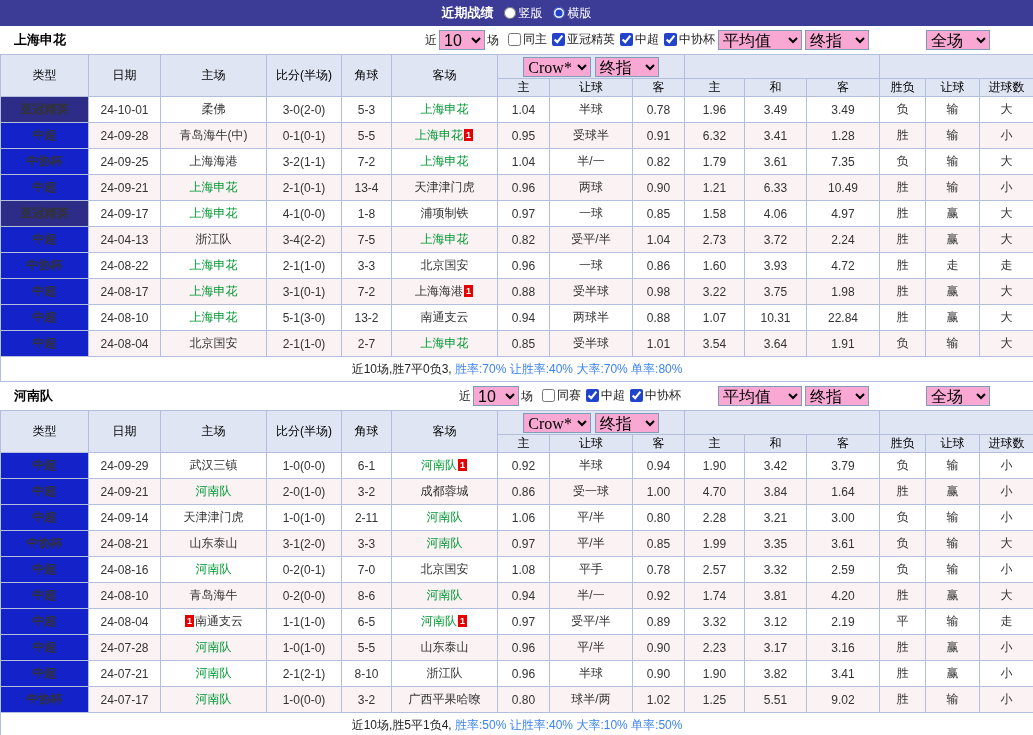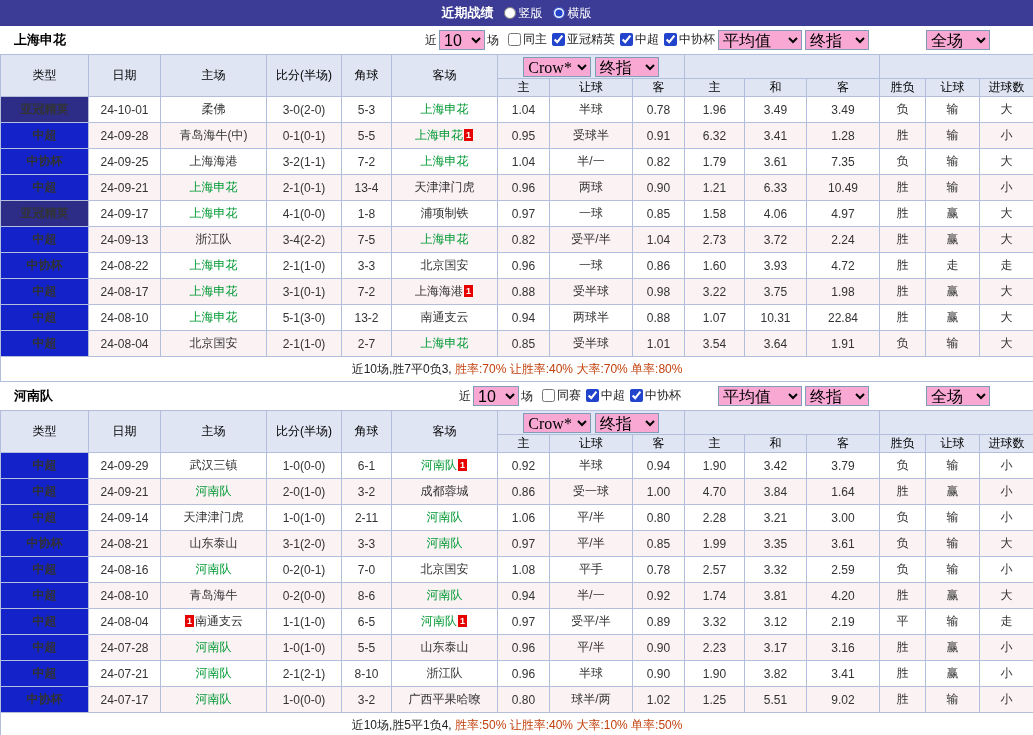--- a/index.html
+++ b/index.html
@@ -226,7 +226,7 @@
           </tr>
           <tr>
             <td class="league-cell lg-csl">中超</td>
-            <td>24-09-13</td>
+            <td>24-04-13</td>
             <td><span>浙江队</span></td>
             <td class="score">3-4(2-2)</td>
             <td>7-5</td>

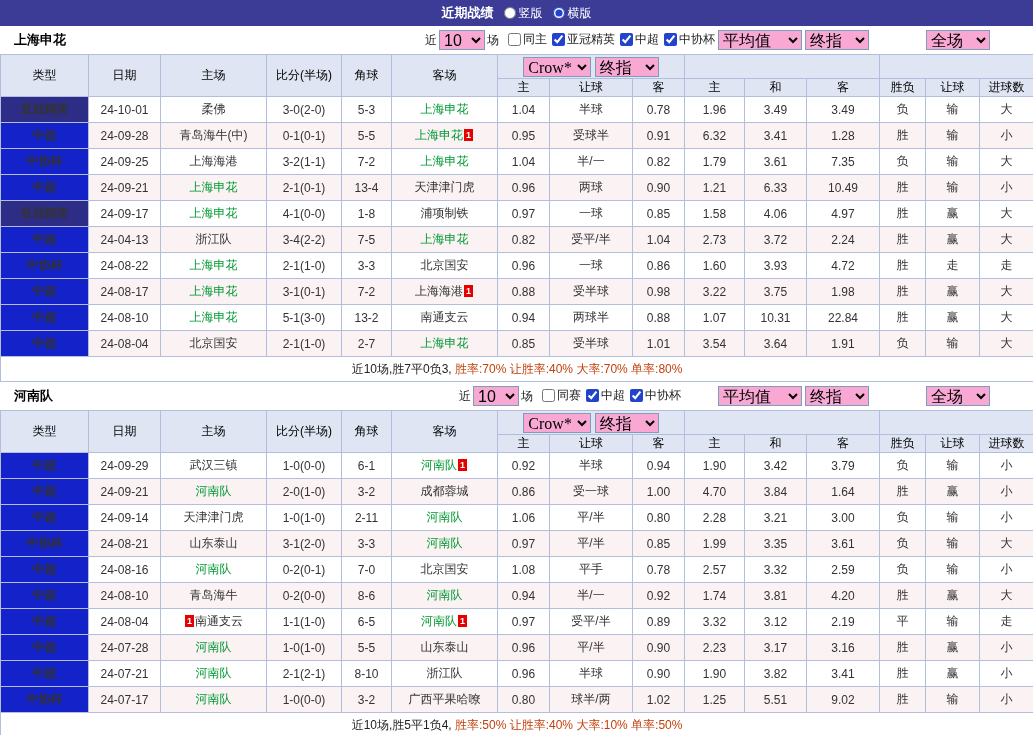--- a/index.html
+++ b/index.html
@@ -40,7 +40,7 @@
   .lg-acl { background:#2d2d87; }
   .score { color:#e60000; }
   .green { color:#009933; }
-  .red { color:#c2410c; }
+  .red { color:#3b82f6; }
   .blue { color:#0011cc; }
   .orange { color:#c87d00; }
   .olive { color:#7d9b33; }

